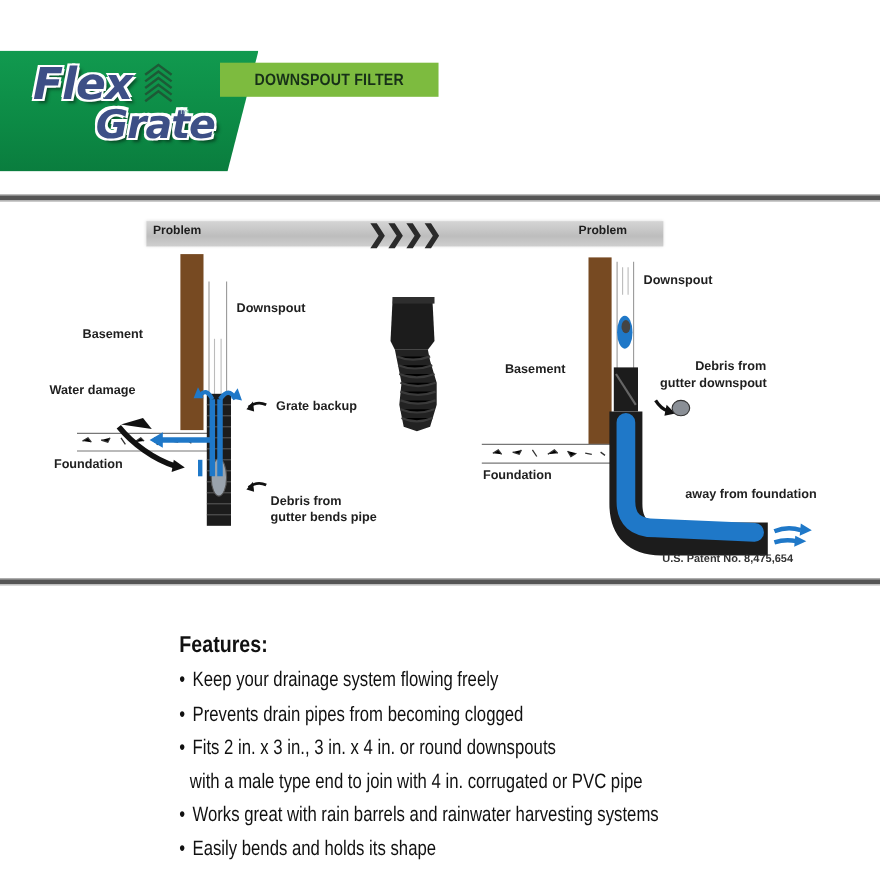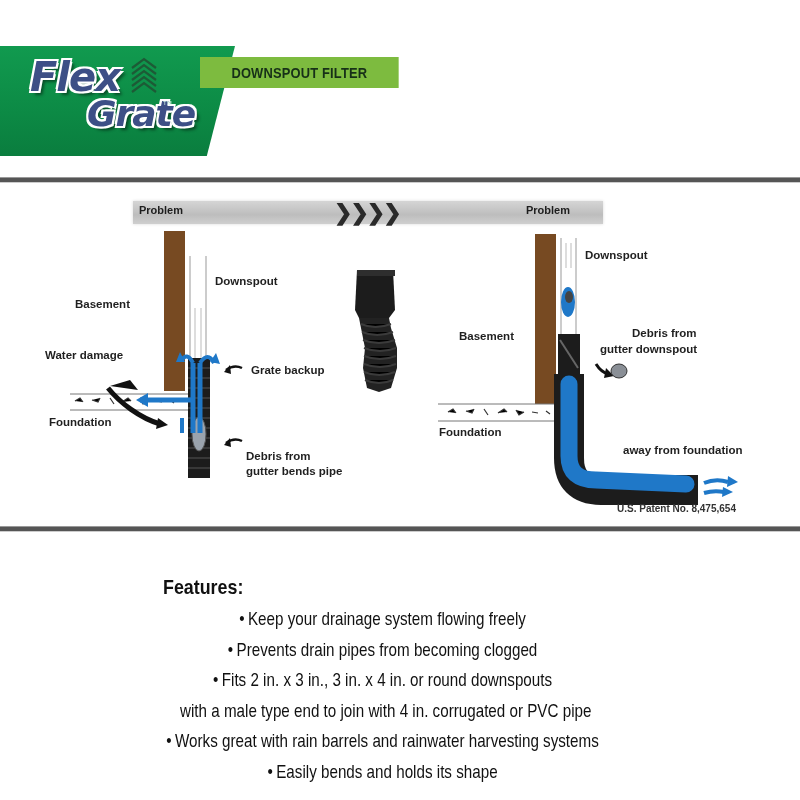--- a/index.html
+++ b/index.html
@@ -168,7 +168,7 @@
 <div class="abs lbl" style="left:600px;top:342px">gutter downspout</div>
 <div class="abs lbl" style="left:439px;top:425px">Foundation</div>
 <div class="abs lbl" style="left:623px;top:443px">away from foundation</div>
-<div class="abs lbl" style="left:617px;top:502px;font-size:10px;color:#333">U.S. Patent No. 8,475,654</div>
+<div class="abs lbl" style="left:602px;top:502px;font-size:10px;color:#333">U.S. Patent No. 8,475,654</div>
 
 <div class="abs divider" style="top:526px"></div>
 

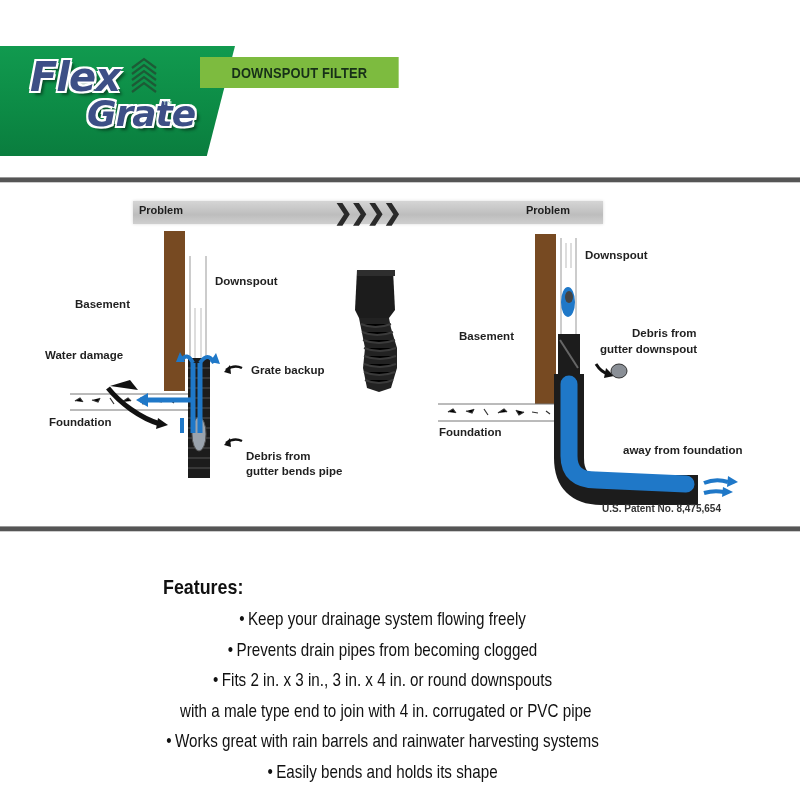--- a/index.html
+++ b/index.html
@@ -27,7 +27,7 @@
     
     .features { left: 163px; top: 552px; margin-top: 23px; }
     .features h2 { margin: 0 0 5px 0; font-size: 21px; font-weight: bold; color: #111; transform: scaleX(0.85); transform-origin: left; }
-    .features ul { list-style: none; margin: 0; padding: 0; text-align: center; }
+    .features ul { list-style: none; margin: 0; padding: 0; }
     .features li { font-size: 19px; line-height: 30.5px; color: #111; white-space: nowrap; transform: scaleX(0.8); transform-origin: left; }
     .features li .bullet { display: inline-block; width: 15px; }
     .features li.cont { padding-left: 12px; }

